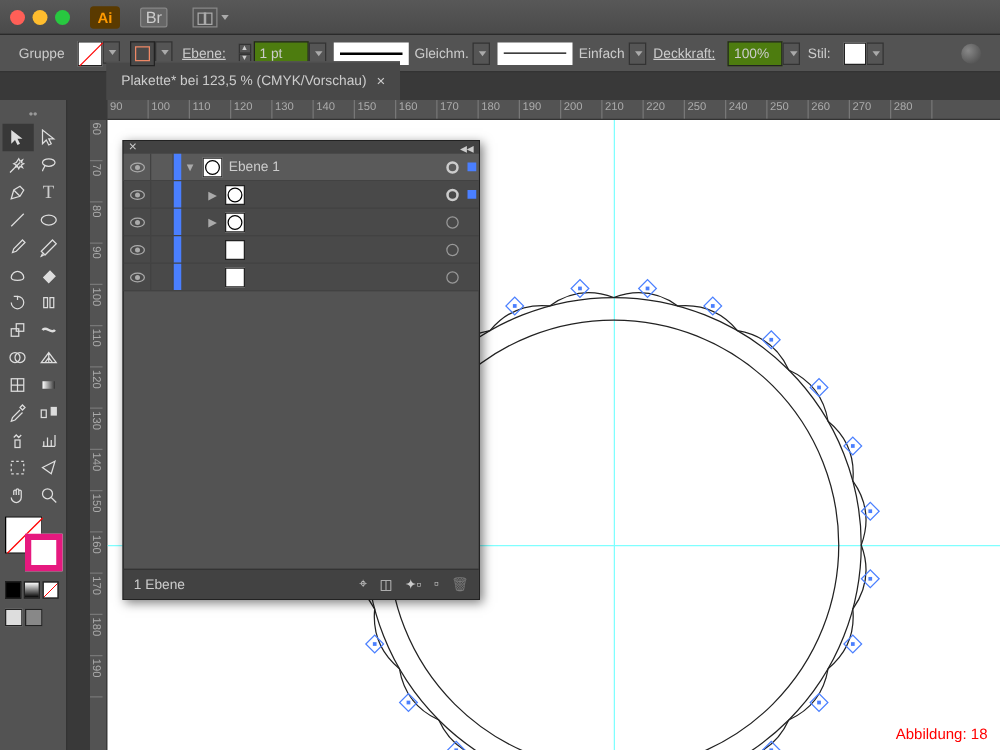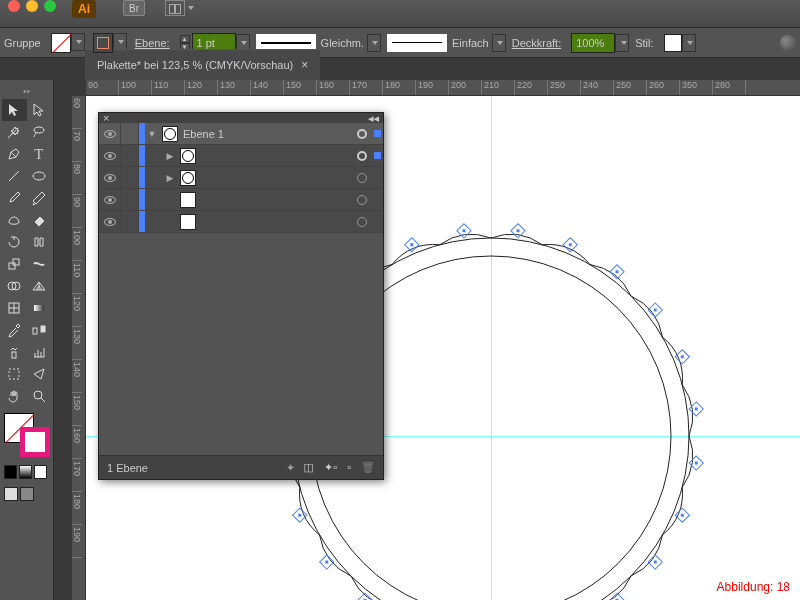--- a/index.html
+++ b/index.html
@@ -4,7 +4,7 @@
 <style>
 *{margin:0;padding:0;box-sizing:border-box;font-family:Arial,sans-serif;font-size:11px;color:#ccc;user-select:none}
 body{background:#393939;width:800px;height:600px;overflow:hidden;position:relative}
-.titlebar{height:28px;background:linear-gradient(#585858,#4a4a4a);display:flex;align-items:flex-start;padding:0 8px;border-bottom:1px solid #2a2a2a}
+.titlebar{height:28px;background:linear-gradient(#585858,#4a4a4a);display:flex;align-items:center;padding:0 8px;border-bottom:1px solid #2a2a2a}
 .tl-btn{width:12px;height:12px;border-radius:50%;margin-right:6px}
 .tl-close{background:#ff5f57}.tl-min{background:#ffbd2e}.tl-max{background:#28c840}
 .ai-badge{width:24px;height:18px;background:#5a3a00;color:#ff9a00;border-radius:3px;display:flex;align-items:center;justify-content:center;font-weight:bold;margin-left:10px;font-size:12px}

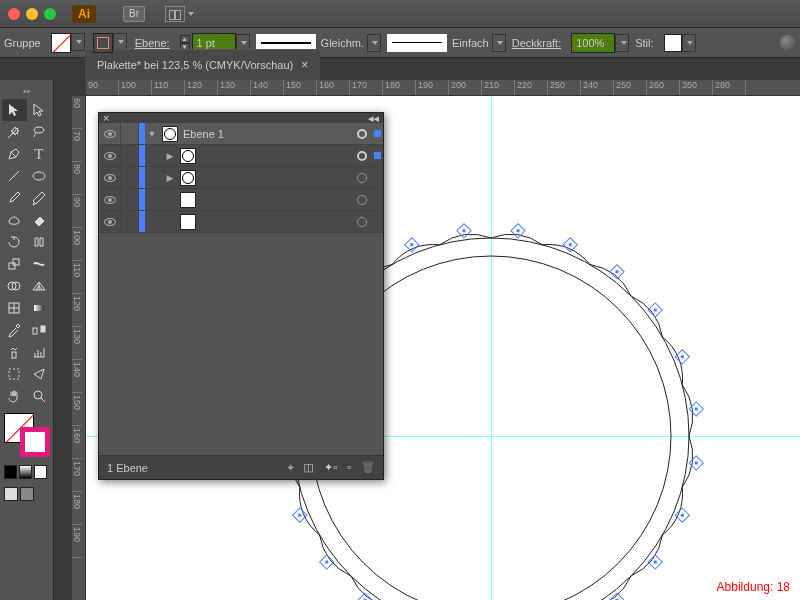--- a/index.html
+++ b/index.html
@@ -8,7 +8,7 @@
 .tl-btn{width:12px;height:12px;border-radius:50%;margin-right:6px}
 .tl-close{background:#ff5f57}.tl-min{background:#ffbd2e}.tl-max{background:#28c840}
 .ai-badge{width:24px;height:18px;background:#5a3a00;color:#ff9a00;border-radius:3px;display:flex;align-items:center;justify-content:center;font-weight:bold;margin-left:10px;font-size:12px}
-.br-badge{width:22px;height:16px;background:#666;border:1px solid #888;border-radius:2px;display:flex;align-items:center;justify-content:center;font-size:10px;margin-left:27px}
+.br-badge{width:22px;height:16px;background:#666;border:1px solid #888;border-radius:2px;display:flex;align-items:center;justify-content:center;font-size:13px;margin-left:16px}
 .arrange-icon{width:20px;height:16px;border:1px solid #888;margin-left:10px;position:relative}
 .arrange-icon::before{content:"";position:absolute;left:3px;top:3px;width:5px;height:8px;border:1px solid #aaa}
 .arrange-icon::after{content:"";position:absolute;right:3px;top:3px;width:5px;height:8px;border:1px solid #aaa}

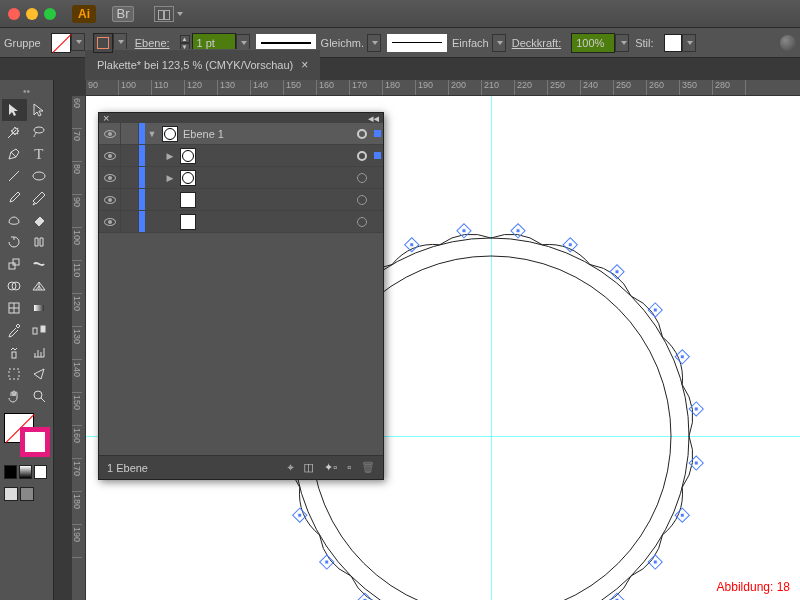--- a/index.html
+++ b/index.html
@@ -13,7 +13,7 @@
 .arrange-icon::before{content:"";position:absolute;left:3px;top:3px;width:5px;height:8px;border:1px solid #aaa}
 .arrange-icon::after{content:"";position:absolute;right:3px;top:3px;width:5px;height:8px;border:1px solid #aaa}
 .dd-arrow{width:0;height:0;border-left:3px solid transparent;border-right:3px solid transparent;border-top:4px solid #aaa;margin-left:3px}
-.ctrlbar{height:30px;background:#535353;display:flex;align-items:center;padding:0 4px;border-bottom:1px solid #2a2a2a}
+.ctrlbar{height:30px;background:#535353;display:flex;align-items:center;padding:0 15px;border-bottom:1px solid #2a2a2a}
 .ctrl-label{margin-right:10px}
 .swatch-box{display:flex;margin-right:8px}
 .sw{width:20px;height:20px;border:1px solid #222;position:relative}

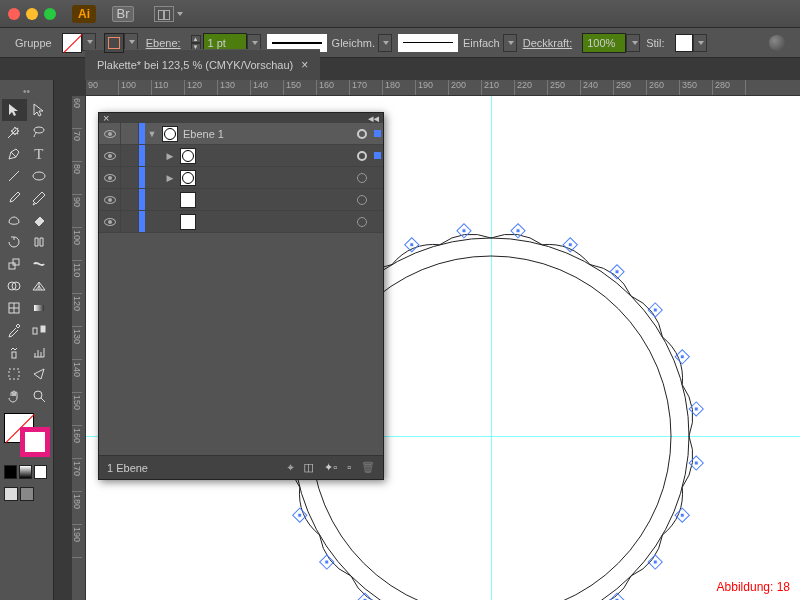--- a/index.html
+++ b/index.html
@@ -372,7 +372,7 @@
     <div class="tick">240</div>
     <div class="tick">250</div>
     <div class="tick">260</div>
-    <div class="tick">350</div>
+    <div class="tick">270</div>
     <div class="tick">280</div>
   </div>
 <div class="ruler-v" id="ruler-v">

